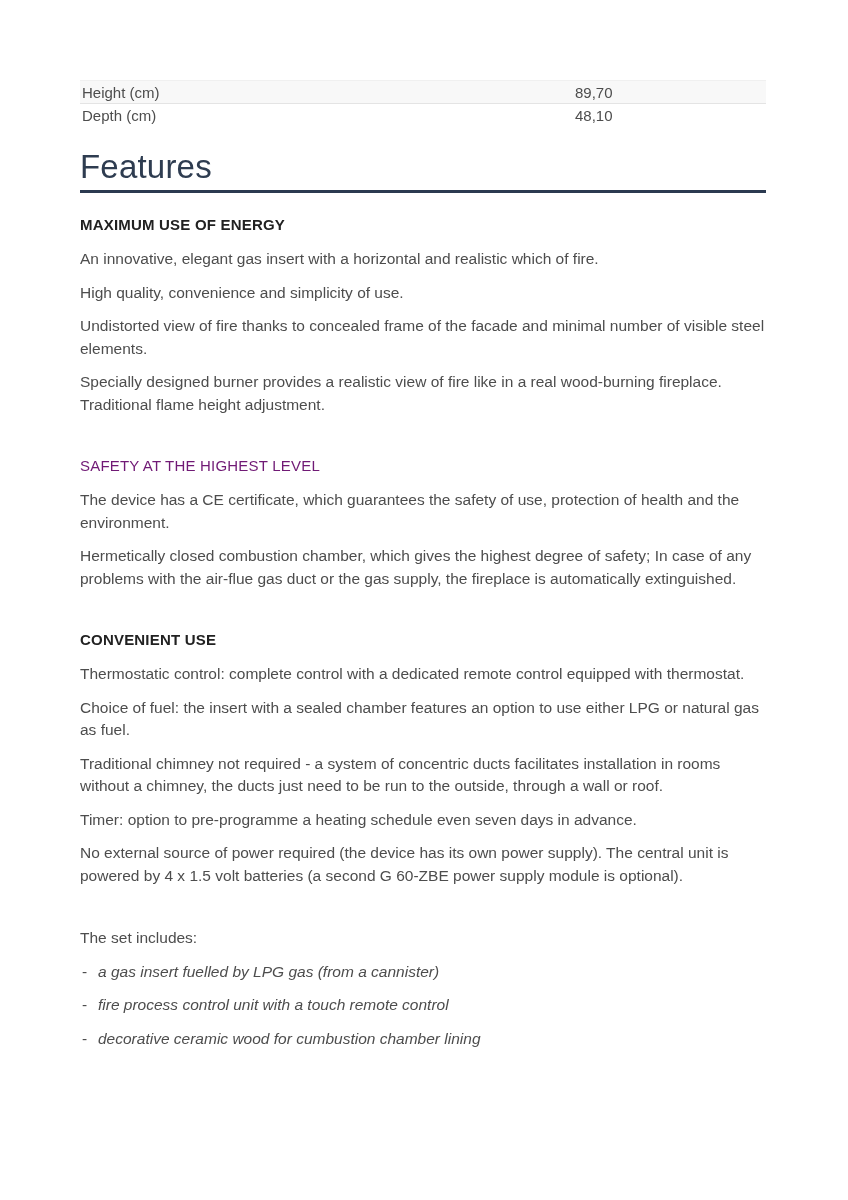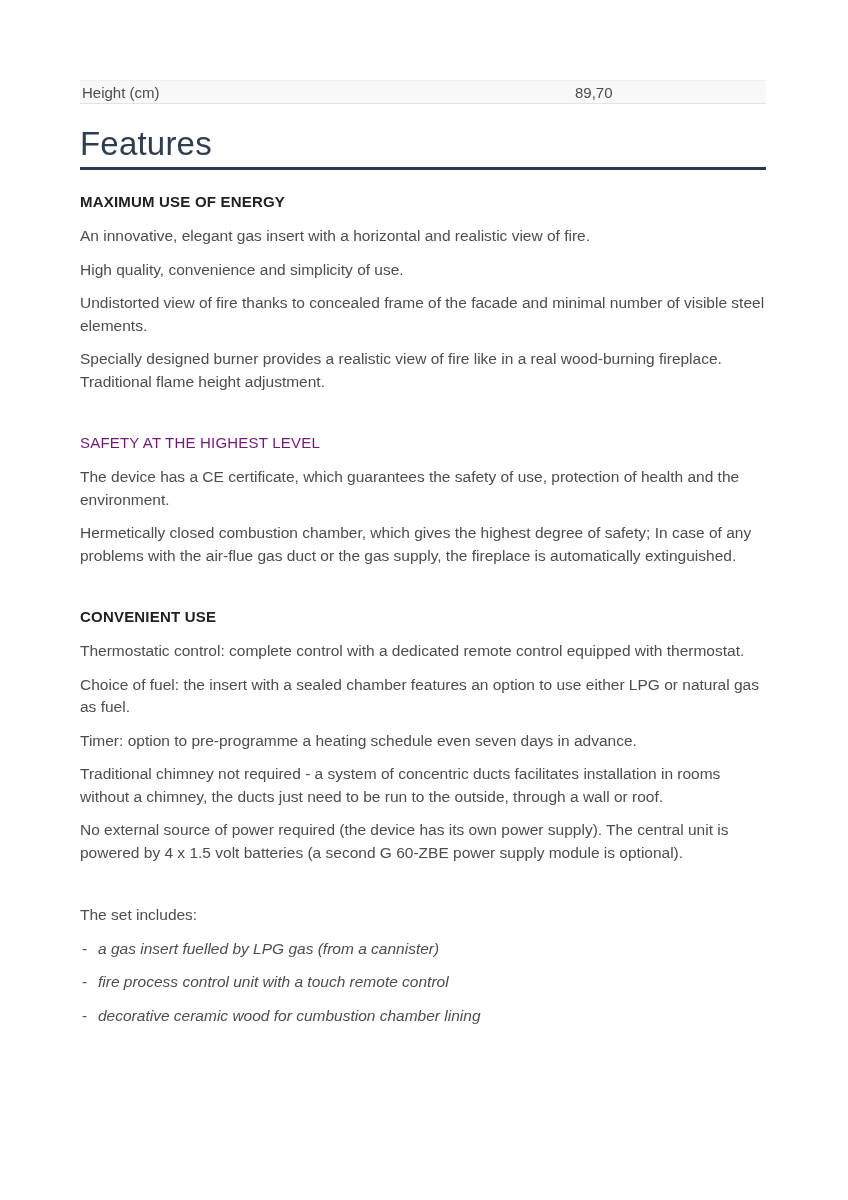--- a/index.html
+++ b/index.html
@@ -90,6 +90,10 @@
       <span class="spec-label">Height (cm)</span>
       <span class="spec-value">89,70</span>
     </div>
+    <div class="spec-row">
+      <span class="spec-label">Depth (cm)</span>
+      <span class="spec-value">48,10</span>
+    </div>
   </div>
 
   <h1 class="features-title">Features</h1>

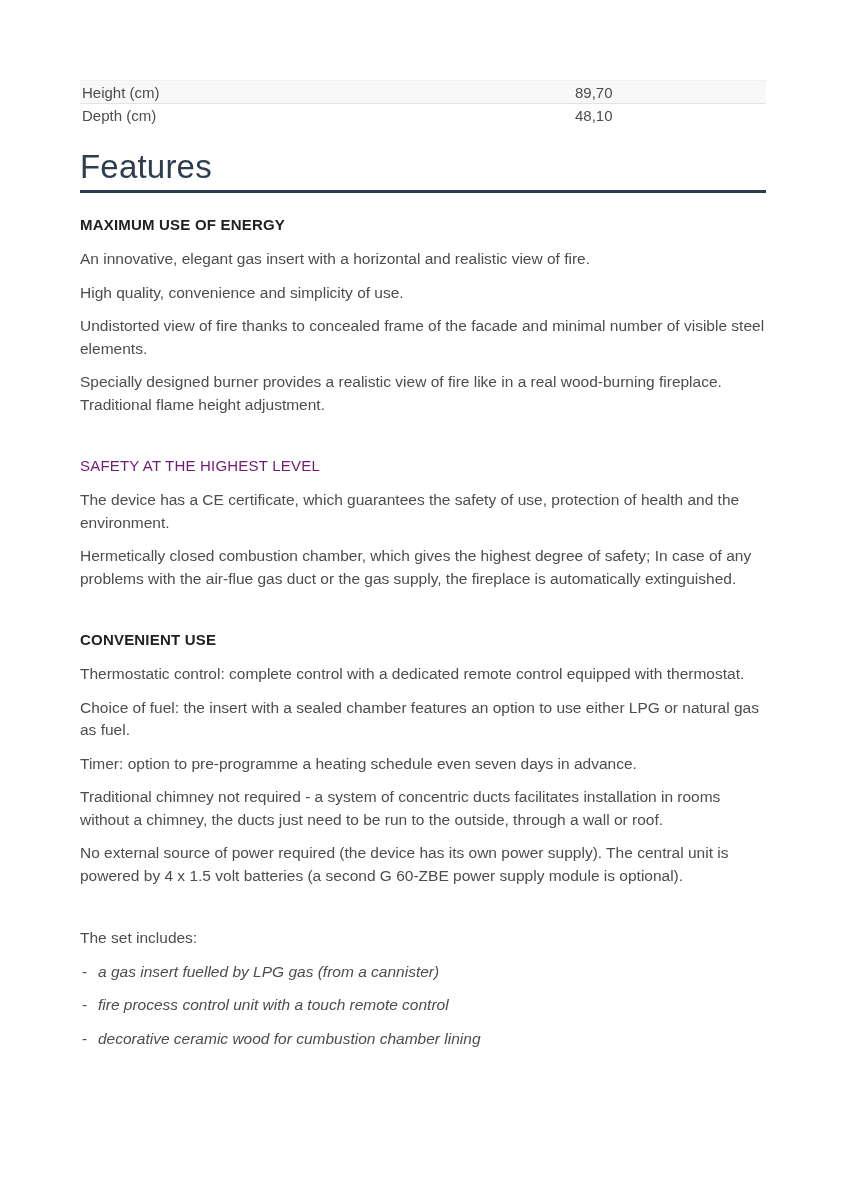--- a/index.html
+++ b/index.html
@@ -101,7 +101,7 @@
 
   <div class="section first">
     <div class="sec-heading bold">MAXIMUM USE OF ENERGY</div>
-    <p class="para">An innovative, elegant gas insert with a horizontal and realistic view of fire.</p>
+    <p class="para">An innovative, elegant gas insert with a horizontal and realistic which of fire.</p>
     <p class="para">High quality, convenience and simplicity of use.</p>
     <p class="para">Undistorted view of fire thanks to concealed frame of the facade and minimal number of visible steel elements.</p>
     <p class="para">Specially designed burner provides a realistic view of fire like in a real wood-burning fireplace. Traditional flame height adjustment.</p>

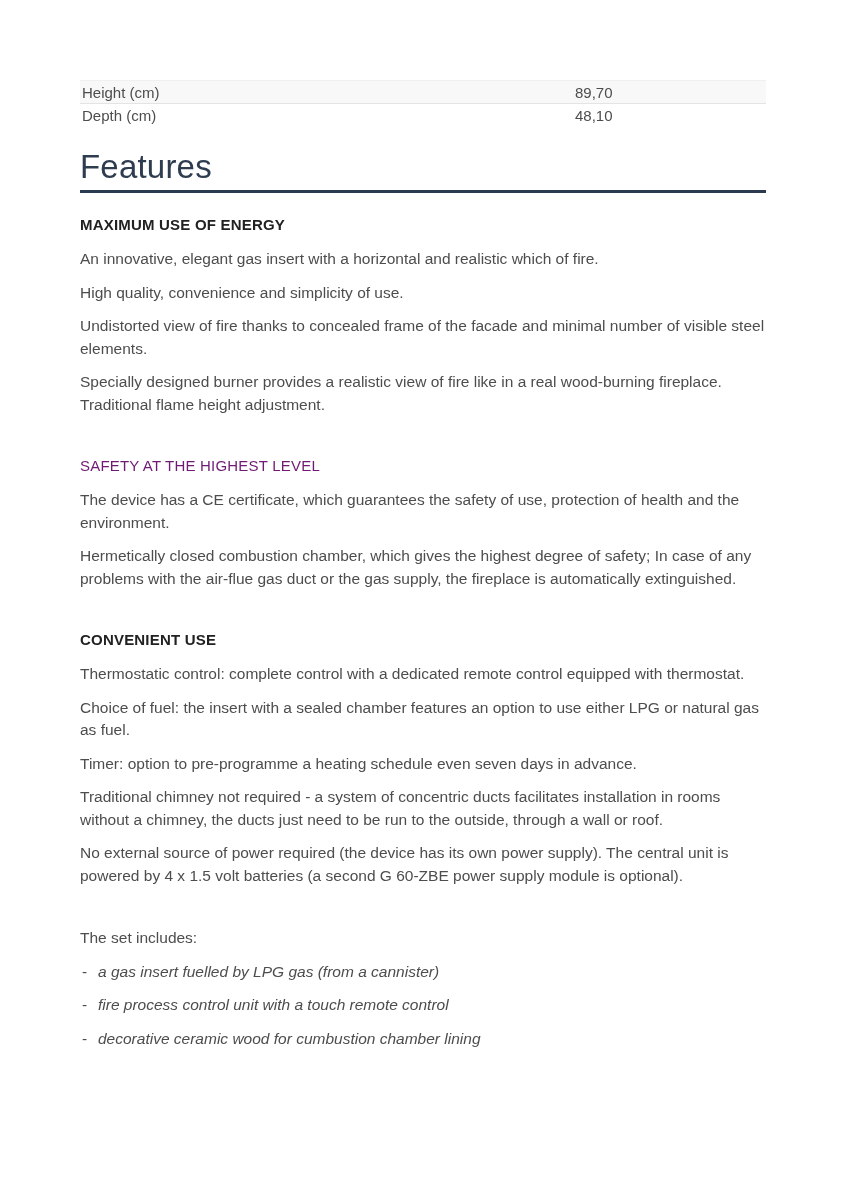--- a/index.html
+++ b/index.html
@@ -117,8 +117,8 @@
     <div class="sec-heading bold">CONVENIENT USE</div>
     <p class="para">Thermostatic control: complete control with a dedicated remote control equipped with thermostat.</p>
     <p class="para">Choice of fuel: the insert with a sealed chamber features an option to use either LPG or natural gas as fuel.</p>
+    <p class="para">Traditional chimney not required - a system of concentric ducts facilitates installation in rooms without a chimney, the ducts just need to be run to the outside, through a wall or roof.</p>
     <p class="para">Timer: option to pre-programme a heating schedule even seven days in advance.</p>
-    <p class="para">Traditional chimney not required - a system of concentric ducts facilitates installation in rooms without a chimney, the ducts just need to be run to the outside, through a wall or roof.</p>
     <p class="para">No external source of power required (the device has its own power supply). The central unit is powered by 4 x 1.5 volt batteries (a second G 60-ZBE power supply module is optional).</p>
   </div>
 

